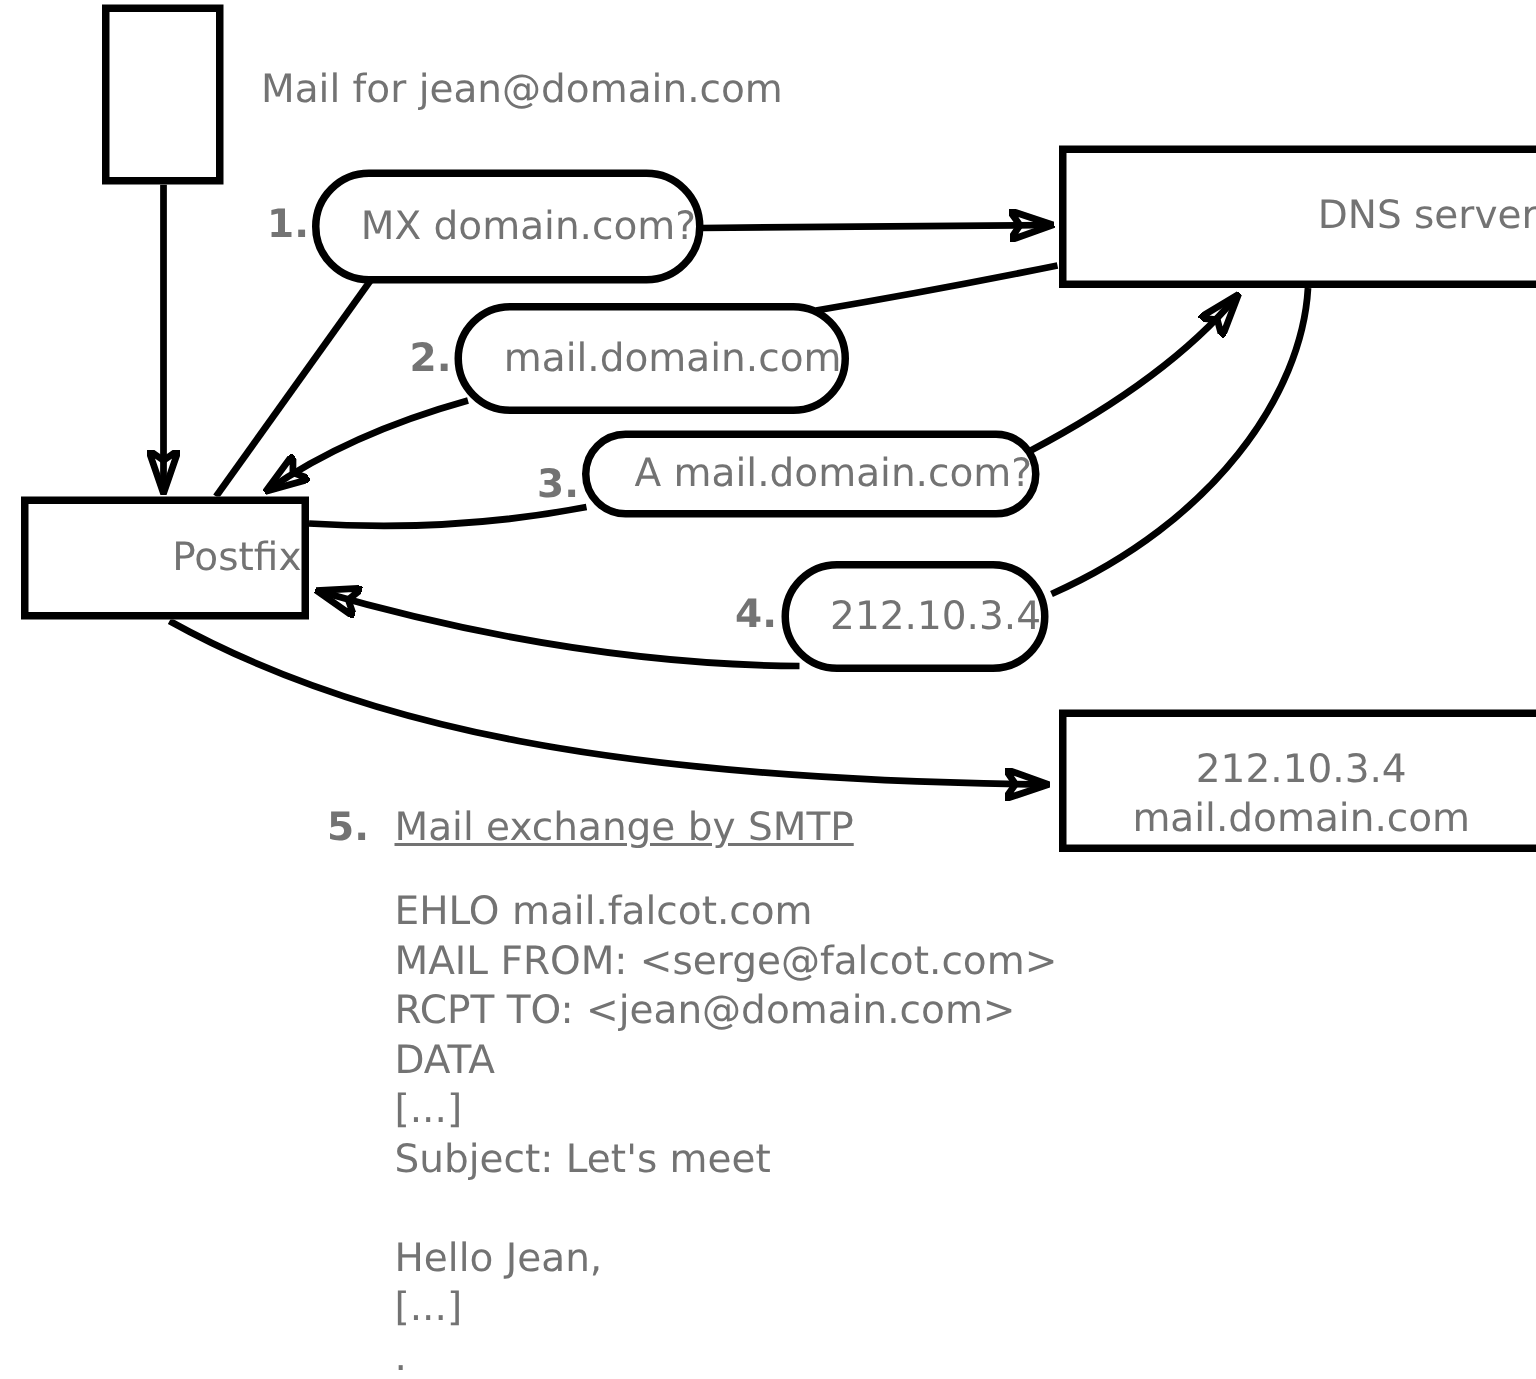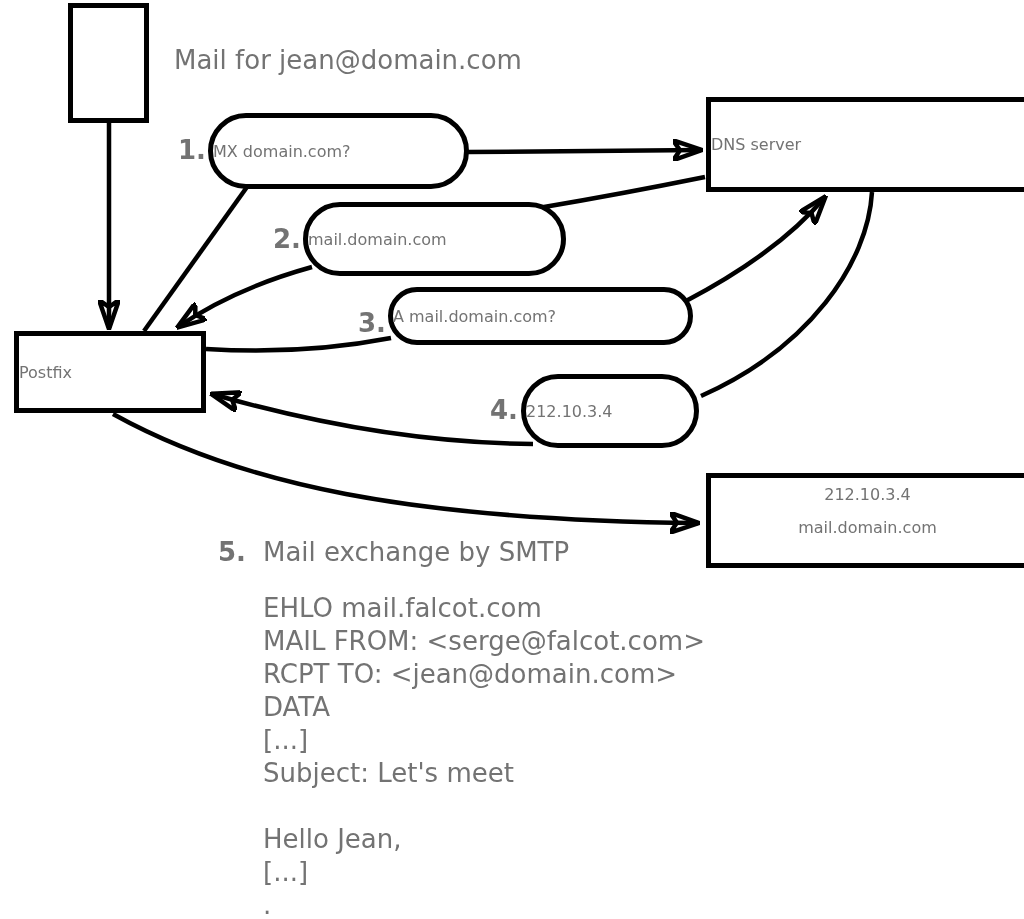--- a/index.html
+++ b/index.html
@@ -35,9 +35,9 @@
     background: #ffffff;
     display: flex;
     align-items: center;
-    justify-content: flex-start;
+    justify-content: flex-end;
     text-align: center;
-    font-size: 16px;
+    font-size: 26px;
     line-height: 33px;
     z-index: 2;
   }

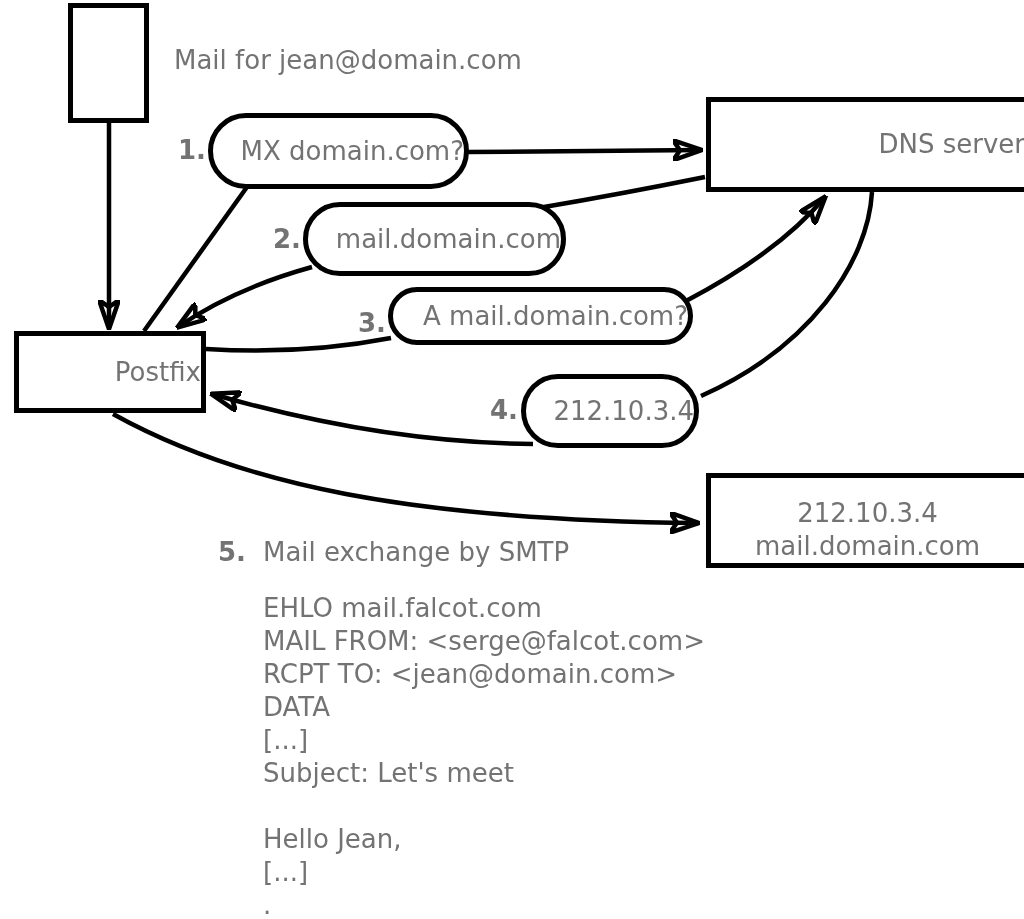--- a/index.html
+++ b/index.html
@@ -93,7 +93,7 @@
   #num-4 { left: 447px; top: 394px; }
   #num-5 { left: 175px; top: 536px; }
   #mail-caption  { left: 163px; top: 44px; }
-  #step5-caption { left: 252px; top: 536px; }
+  #step5-caption { left: 252px; top: 536px; text-decoration: underline; }
 </style>
 </head>
 <body>

